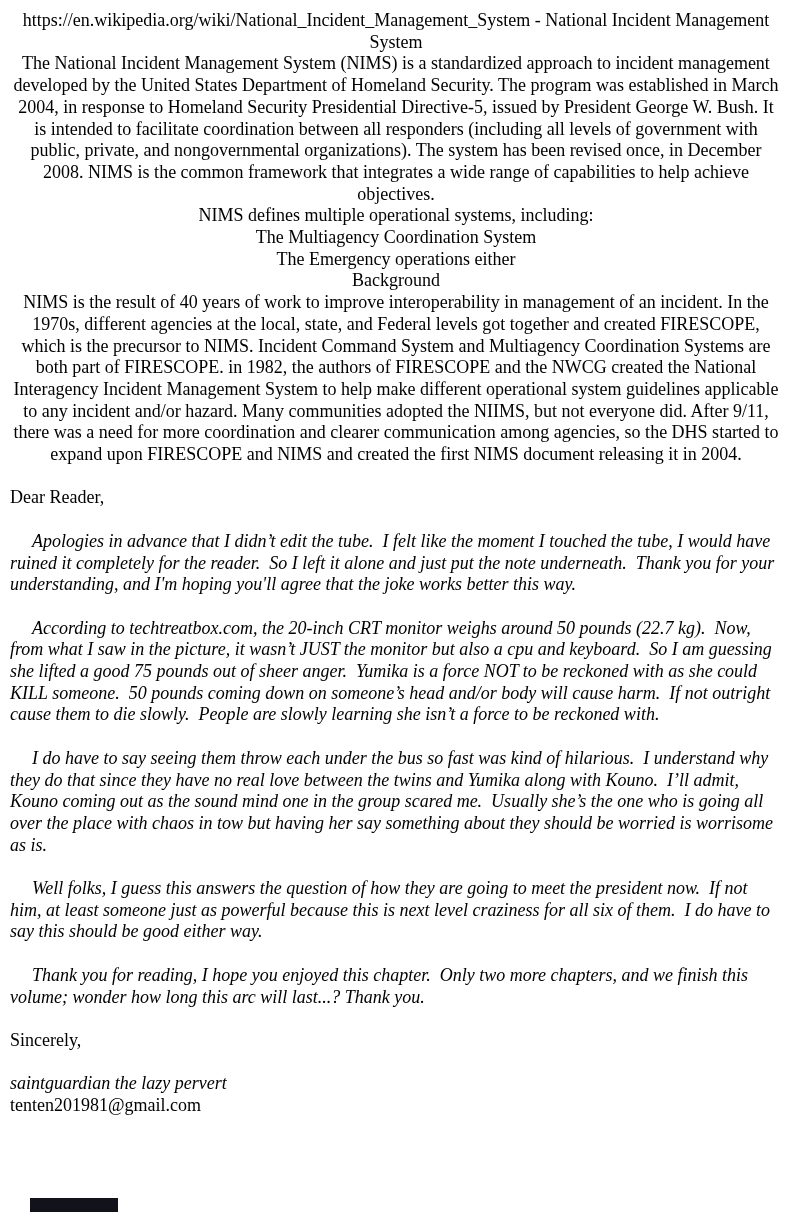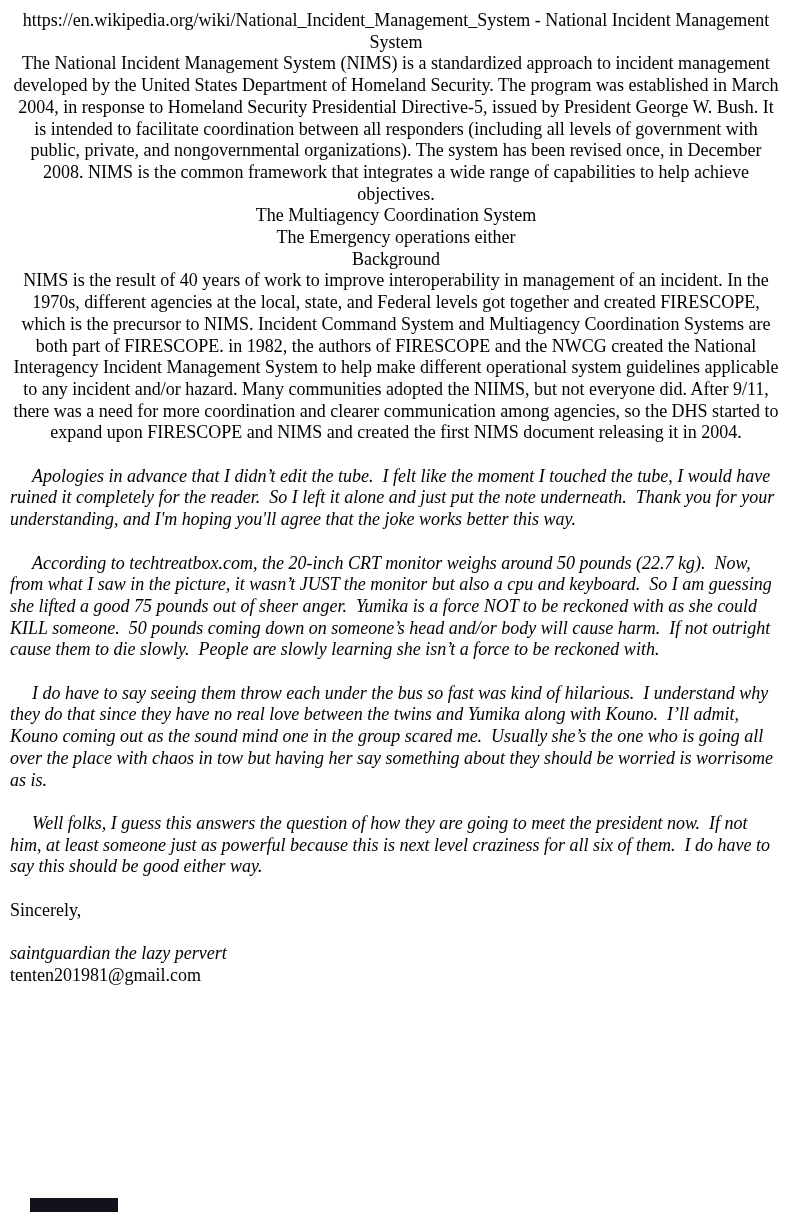--- a/index.html
+++ b/index.html
@@ -50,6 +50,7 @@
   <div class="centered-block">
     <p>https://en.wikipedia.org/wiki/National_Incident_Management_System - National Incident Management System</p>
     <p>The National Incident Management System (NIMS) is a standardized approach to incident management developed by the United States Department of Homeland Security. The program was established in March 2004, in response to Homeland Security Presidential Directive-5, issued by President George W. Bush. It is intended to facilitate coordination between all responders (including all levels of government with public, private, and nongovernmental organizations). The system has been revised once, in December 2008. NIMS is the common framework that integrates a wide range of capabilities to help achieve objectives.</p>
+    <p>NIMS defines multiple operational systems, including:</p>
     <p>The Multiagency Coordination System</p>
     <p>The Emergency operations either</p>
     <p>Background</p>

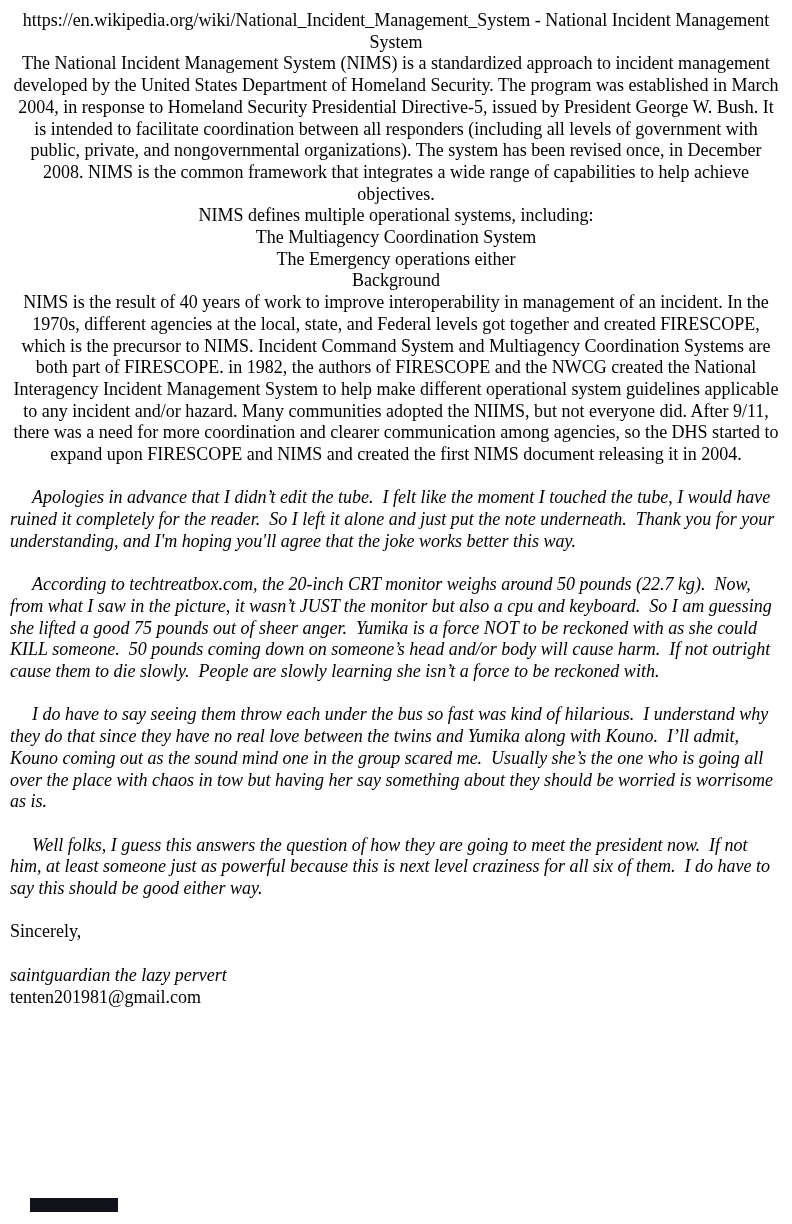--- a/index.html
+++ b/index.html
@@ -58,6 +58,7 @@
   </div>
 
   <div class="letter">
+    <p class="salutation">Dear Reader,</p>
     <p class="para">Apologies in advance that I didn’t edit the tube.  I felt like the moment I touched the tube, I would have ruined it completely for the reader.  So I left it alone and just put the note underneath.  Thank you for your understanding, and I'm hoping you'll agree that the joke works better this way.</p>
     <p class="para">According to techtreatbox.com, the 20-inch CRT monitor weighs around 50 pounds (22.7 kg).  Now, from what I saw in the picture, it wasn’t JUST the monitor but also a cpu and keyboard.  So I am guessing she lifted a good 75 pounds out of sheer anger.  Yumika is a force NOT to be reckoned with as she could KILL someone.  50 pounds coming down on someone’s head and/or body will cause harm.  If not outright cause them to die slowly.  People are slowly learning she isn’t a force to be reckoned with.</p>
     <p class="para">I do have to say seeing them throw each under the bus so fast was kind of hilarious.  I understand why they do that since they have no real love between the twins and Yumika along with Kouno.  I’ll admit, Kouno coming out as the sound mind one in the group scared me.  Usually she’s the one who is going all over the place with chaos in tow but having her say something about they should be worried is worrisome as is.</p>

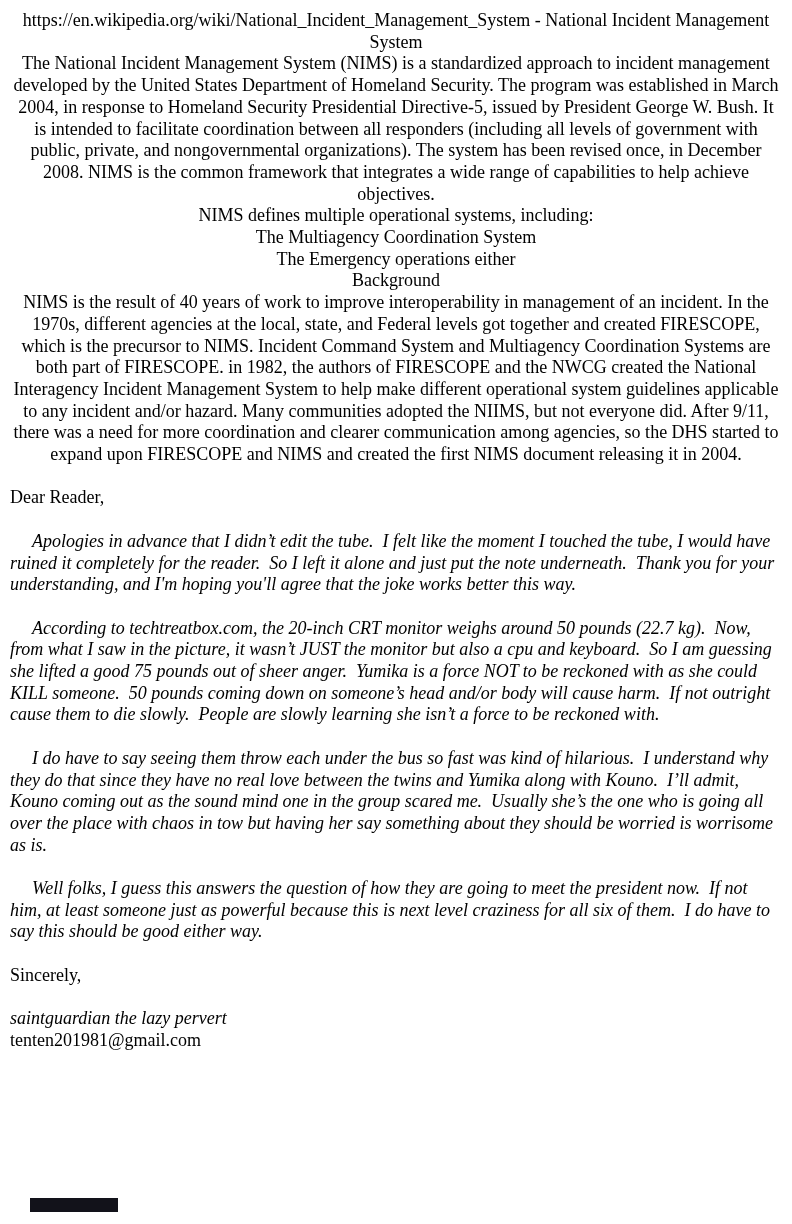--- a/index.html
+++ b/index.html
@@ -63,6 +63,7 @@
     <p class="para">According to techtreatbox.com, the 20-inch CRT monitor weighs around 50 pounds (22.7 kg).  Now, from what I saw in the picture, it wasn’t JUST the monitor but also a cpu and keyboard.  So I am guessing she lifted a good 75 pounds out of sheer anger.  Yumika is a force NOT to be reckoned with as she could KILL someone.  50 pounds coming down on someone’s head and/or body will cause harm.  If not outright cause them to die slowly.  People are slowly learning she isn’t a force to be reckoned with.</p>
     <p class="para">I do have to say seeing them throw each under the bus so fast was kind of hilarious.  I understand why they do that since they have no real love between the twins and Yumika along with Kouno.  I’ll admit, Kouno coming out as the sound mind one in the group scared me.  Usually she’s the one who is going all over the place with chaos in tow but having her say something about they should be worried is worrisome as is.</p>
     <p class="para">Well folks, I guess this answers the question of how they are going to meet the president now.  If not him, at least someone just as powerful because this is next level craziness for all six of them.  I do have to say this should be good either way.</p>
+    <p class="para">Thank you for reading, I hope you enjoyed this chapter.  Only two more chapters, and we finish this volume; wonder how long this arc will last...? Thank you.</p>
     <p class="closing">Sincerely,</p>
     <p class="signature-name">saintguardian the lazy pervert</p>
     <p class="signature-email">tenten201981@gmail.com</p>

